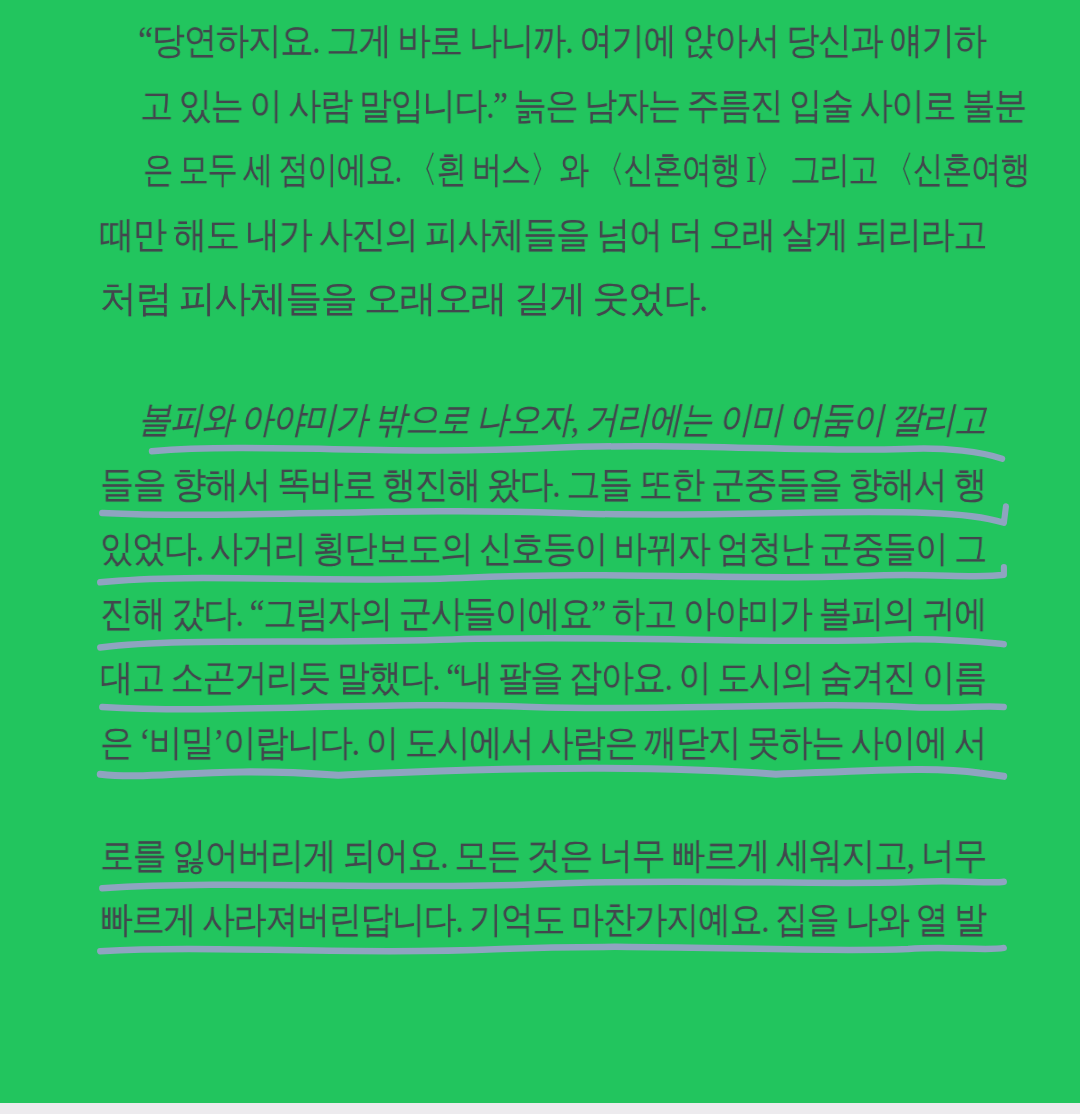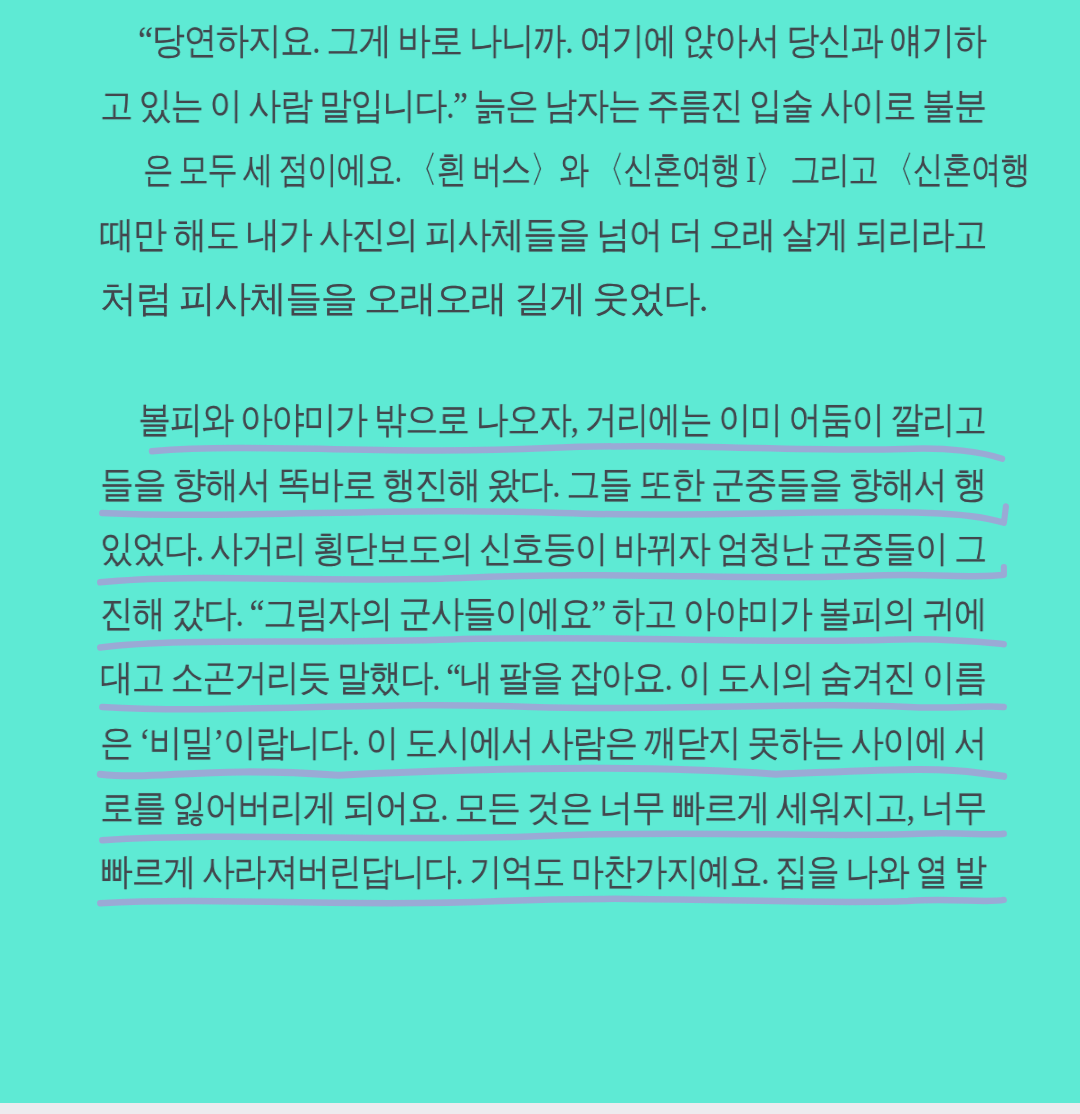--- a/index.html
+++ b/index.html
@@ -64,7 +64,7 @@
 </head>
 <body>
 
-<div class="page" style="background: #5eead4;">
+<div class="page" style="background: #22c55e;">
   <div class="text-block">
 
     <div class="paragraph paragraph-1">

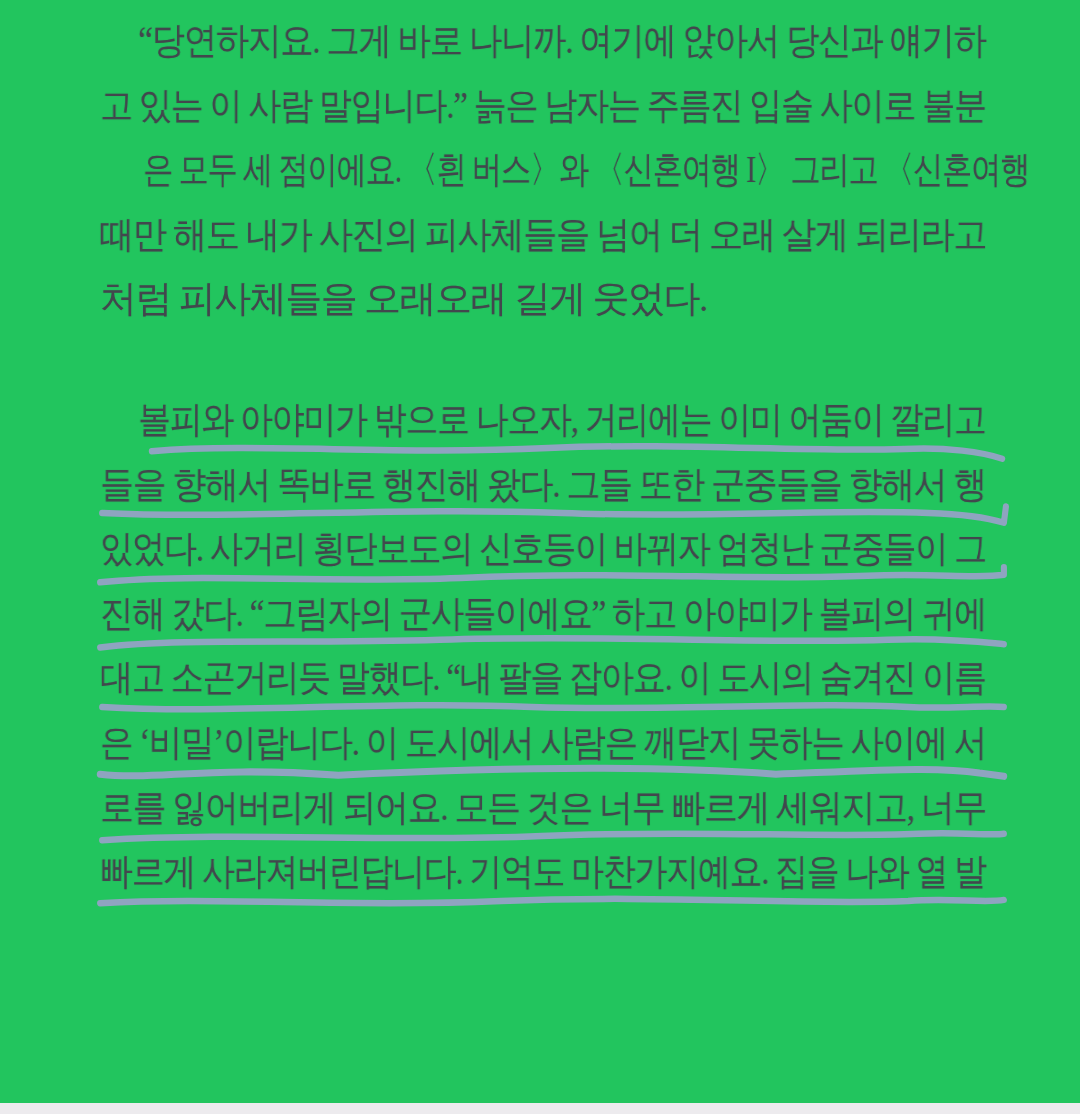--- a/index.html
+++ b/index.html
@@ -69,7 +69,7 @@
 
     <div class="paragraph paragraph-1">
       <div class="line indent" style="color: rgb(66, 71, 77);"><span class="line-text" style="transform: scaleX(0.905016);">“당연하지요. 그게 바로 나니까. 여기에 앉아서 당신과 얘기하</span></div>
-      <div class="line" style="color: rgb(66, 71, 77);"><span class="line-text" style="transform: scaleX(0.896761);">고 있는 이 사람 말입니다.” 늙은 남자는 주름진 입술 사이로 불분</span></div>
+      <div class="line" style="color: rgb(66, 71, 77); margin-left: 40px;"><span class="line-text" style="transform: scaleX(0.896761);">고 있는 이 사람 말입니다.” 늙은 남자는 주름진 입술 사이로 불분</span></div>
       <div class="line" style="color: rgb(66, 71, 77); margin-left: 43px;"><span class="line-text" style="transform: scaleX(0.818854);">은 모두 세 점이에요. 〈흰 버스〉와 〈신혼여행 I〉 그리고 〈신혼여행</span></div>
       <div class="line" style="color: rgb(66, 71, 77);"><span class="line-text" style="transform: scaleX(0.92581);">때만 해도 내가 사진의 피사체들을 넘어 더 오래 살게 되리라고</span></div>
       <div class="line" style="color: rgb(66, 71, 77);"><span class="line-text">처럼 피사체들을 오래오래 길게 웃었다.</span></div>

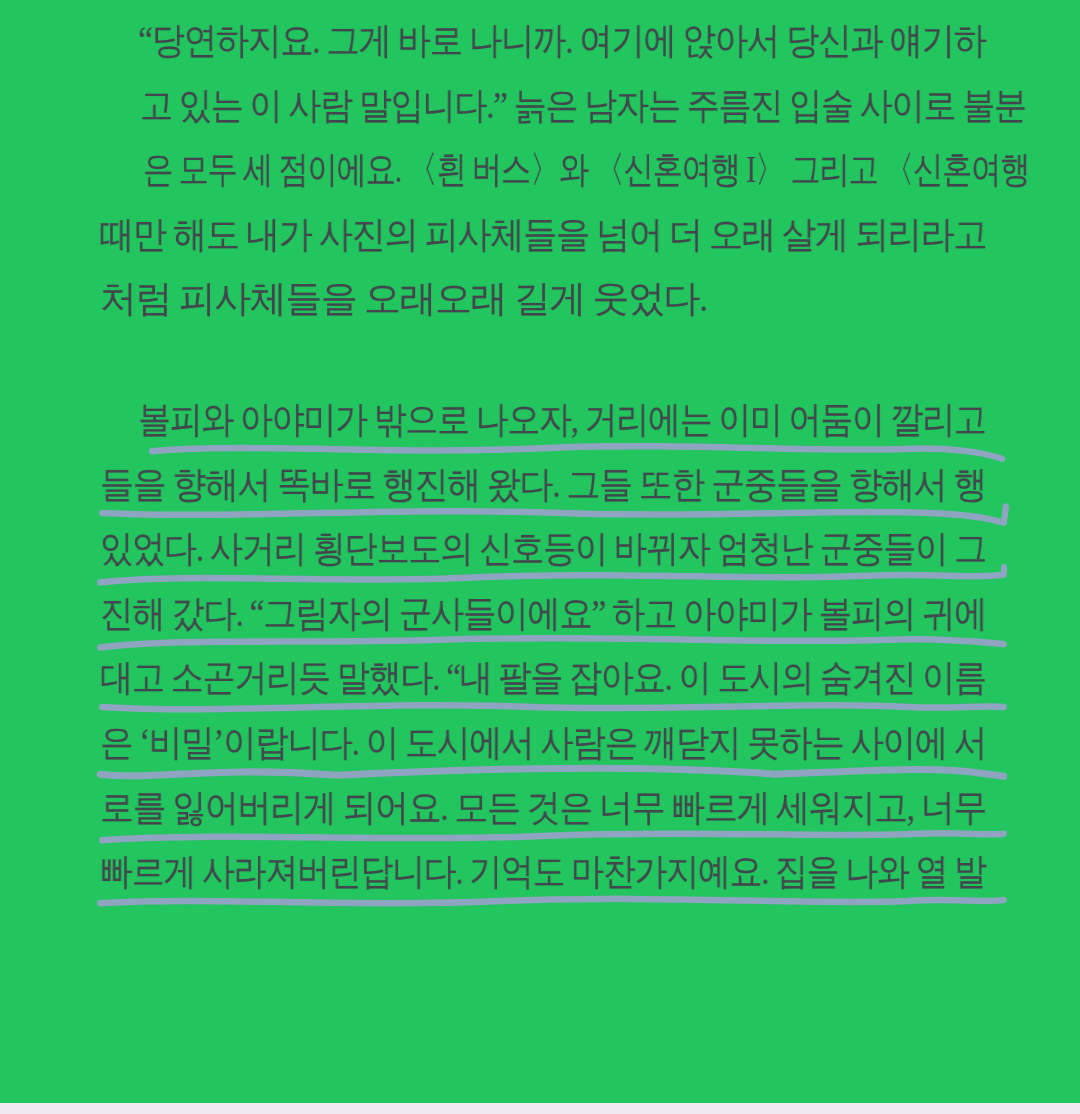--- a/index.html
+++ b/index.html
@@ -76,7 +76,7 @@
     </div>
 
     <div class="paragraph paragraph-2">
-      <div class="line indent" style="color: rgb(66, 71, 77);">
+      <div class="line indent" style="color: rgb(66, 71, 77); font-style: italic;">
         <span class="line-text" style="transform: scaleX(0.892632);">볼피와 아야미가 밖으로 나오자, 거리에는 이미 어둠이 깔리고</span>
         <svg class="underline-svg short" viewBox="0 0 900 24" preserveAspectRatio="none">
             <path d="M8 14 C120 6 260 18 420 11 C560 6 680 15 790 12 C835 10 872 15 892 21" stroke-width="6" stroke="#a79cd6"></path>

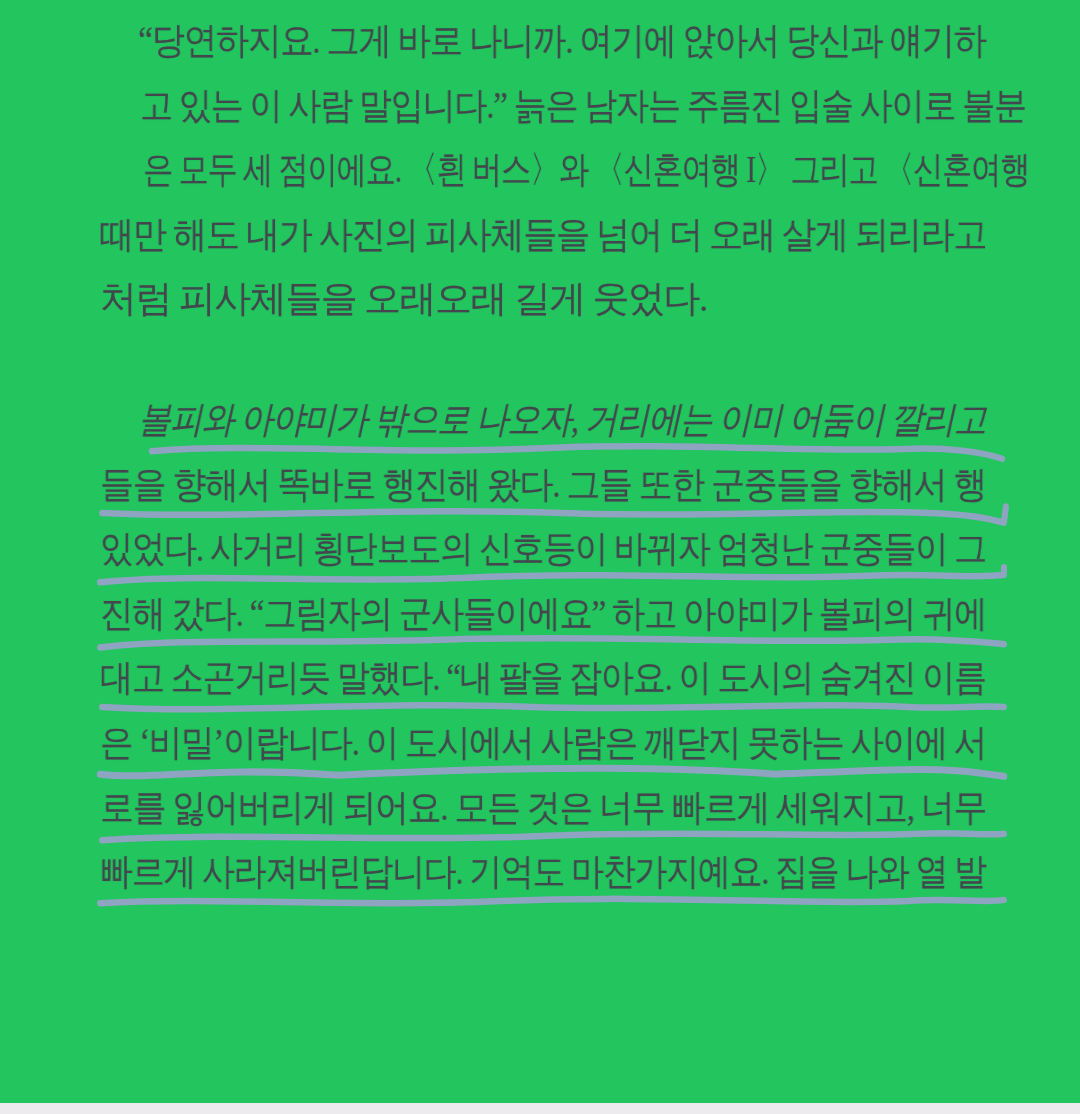--- a/index.html
+++ b/index.html
@@ -112,7 +112,7 @@
             <path d="M6 14 C60 20 110 6 240 15 C390 8 540 5 670 14 C780 10 830 7 870 13 L894 16" stroke-width="6.5" stroke="#a79cd6"></path>
           </svg>
       </div>
-      <div class="line" style="color: rgb(66, 71, 77);">
+      <div class="line" style="color: rgb(66, 71, 77); margin-top: 48px;">
         <span class="line-text" style="transform: scaleX(0.918135);">로를 잃어버리게 되어요. 모든 것은 너무 빠르게 세워지고, 너무</span>
         <svg class="underline-svg" viewBox="0 0 900 24" preserveAspectRatio="none">
             <path d="M8 16 C140 8 290 18 440 12 C590 6 710 14 810 10 C850 8 880 12 894 10" stroke-width="6" stroke="#a79cd6"></path>

